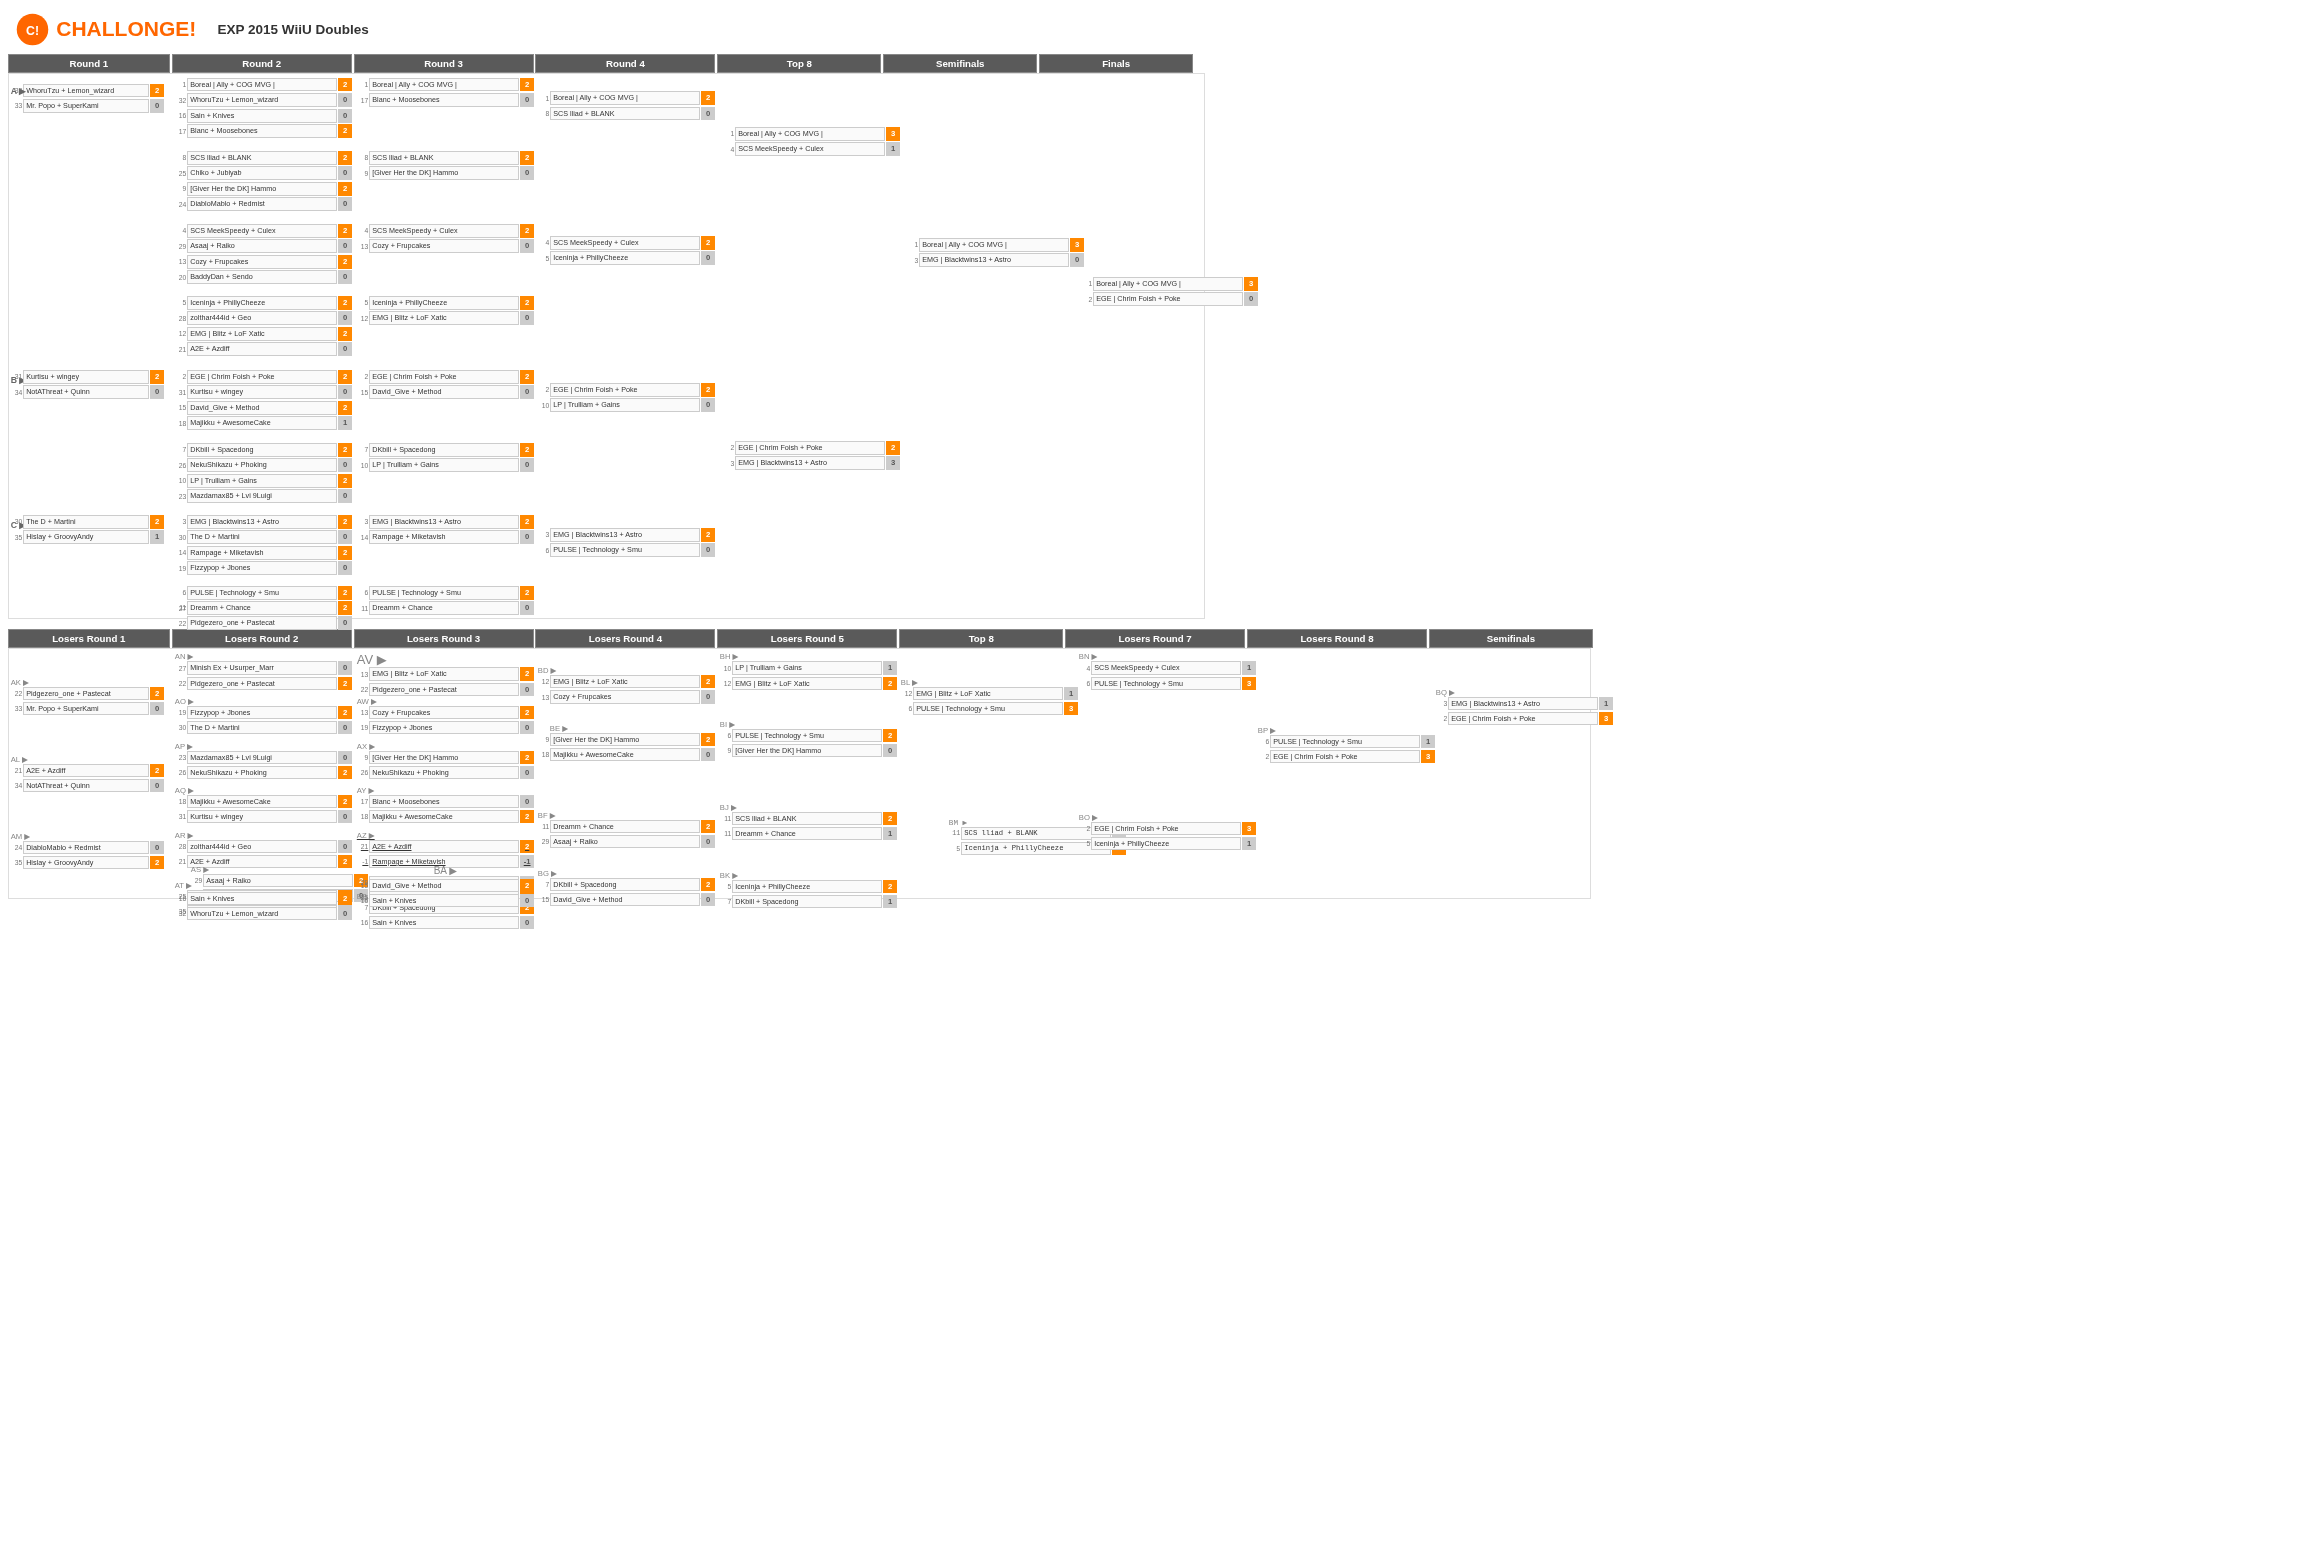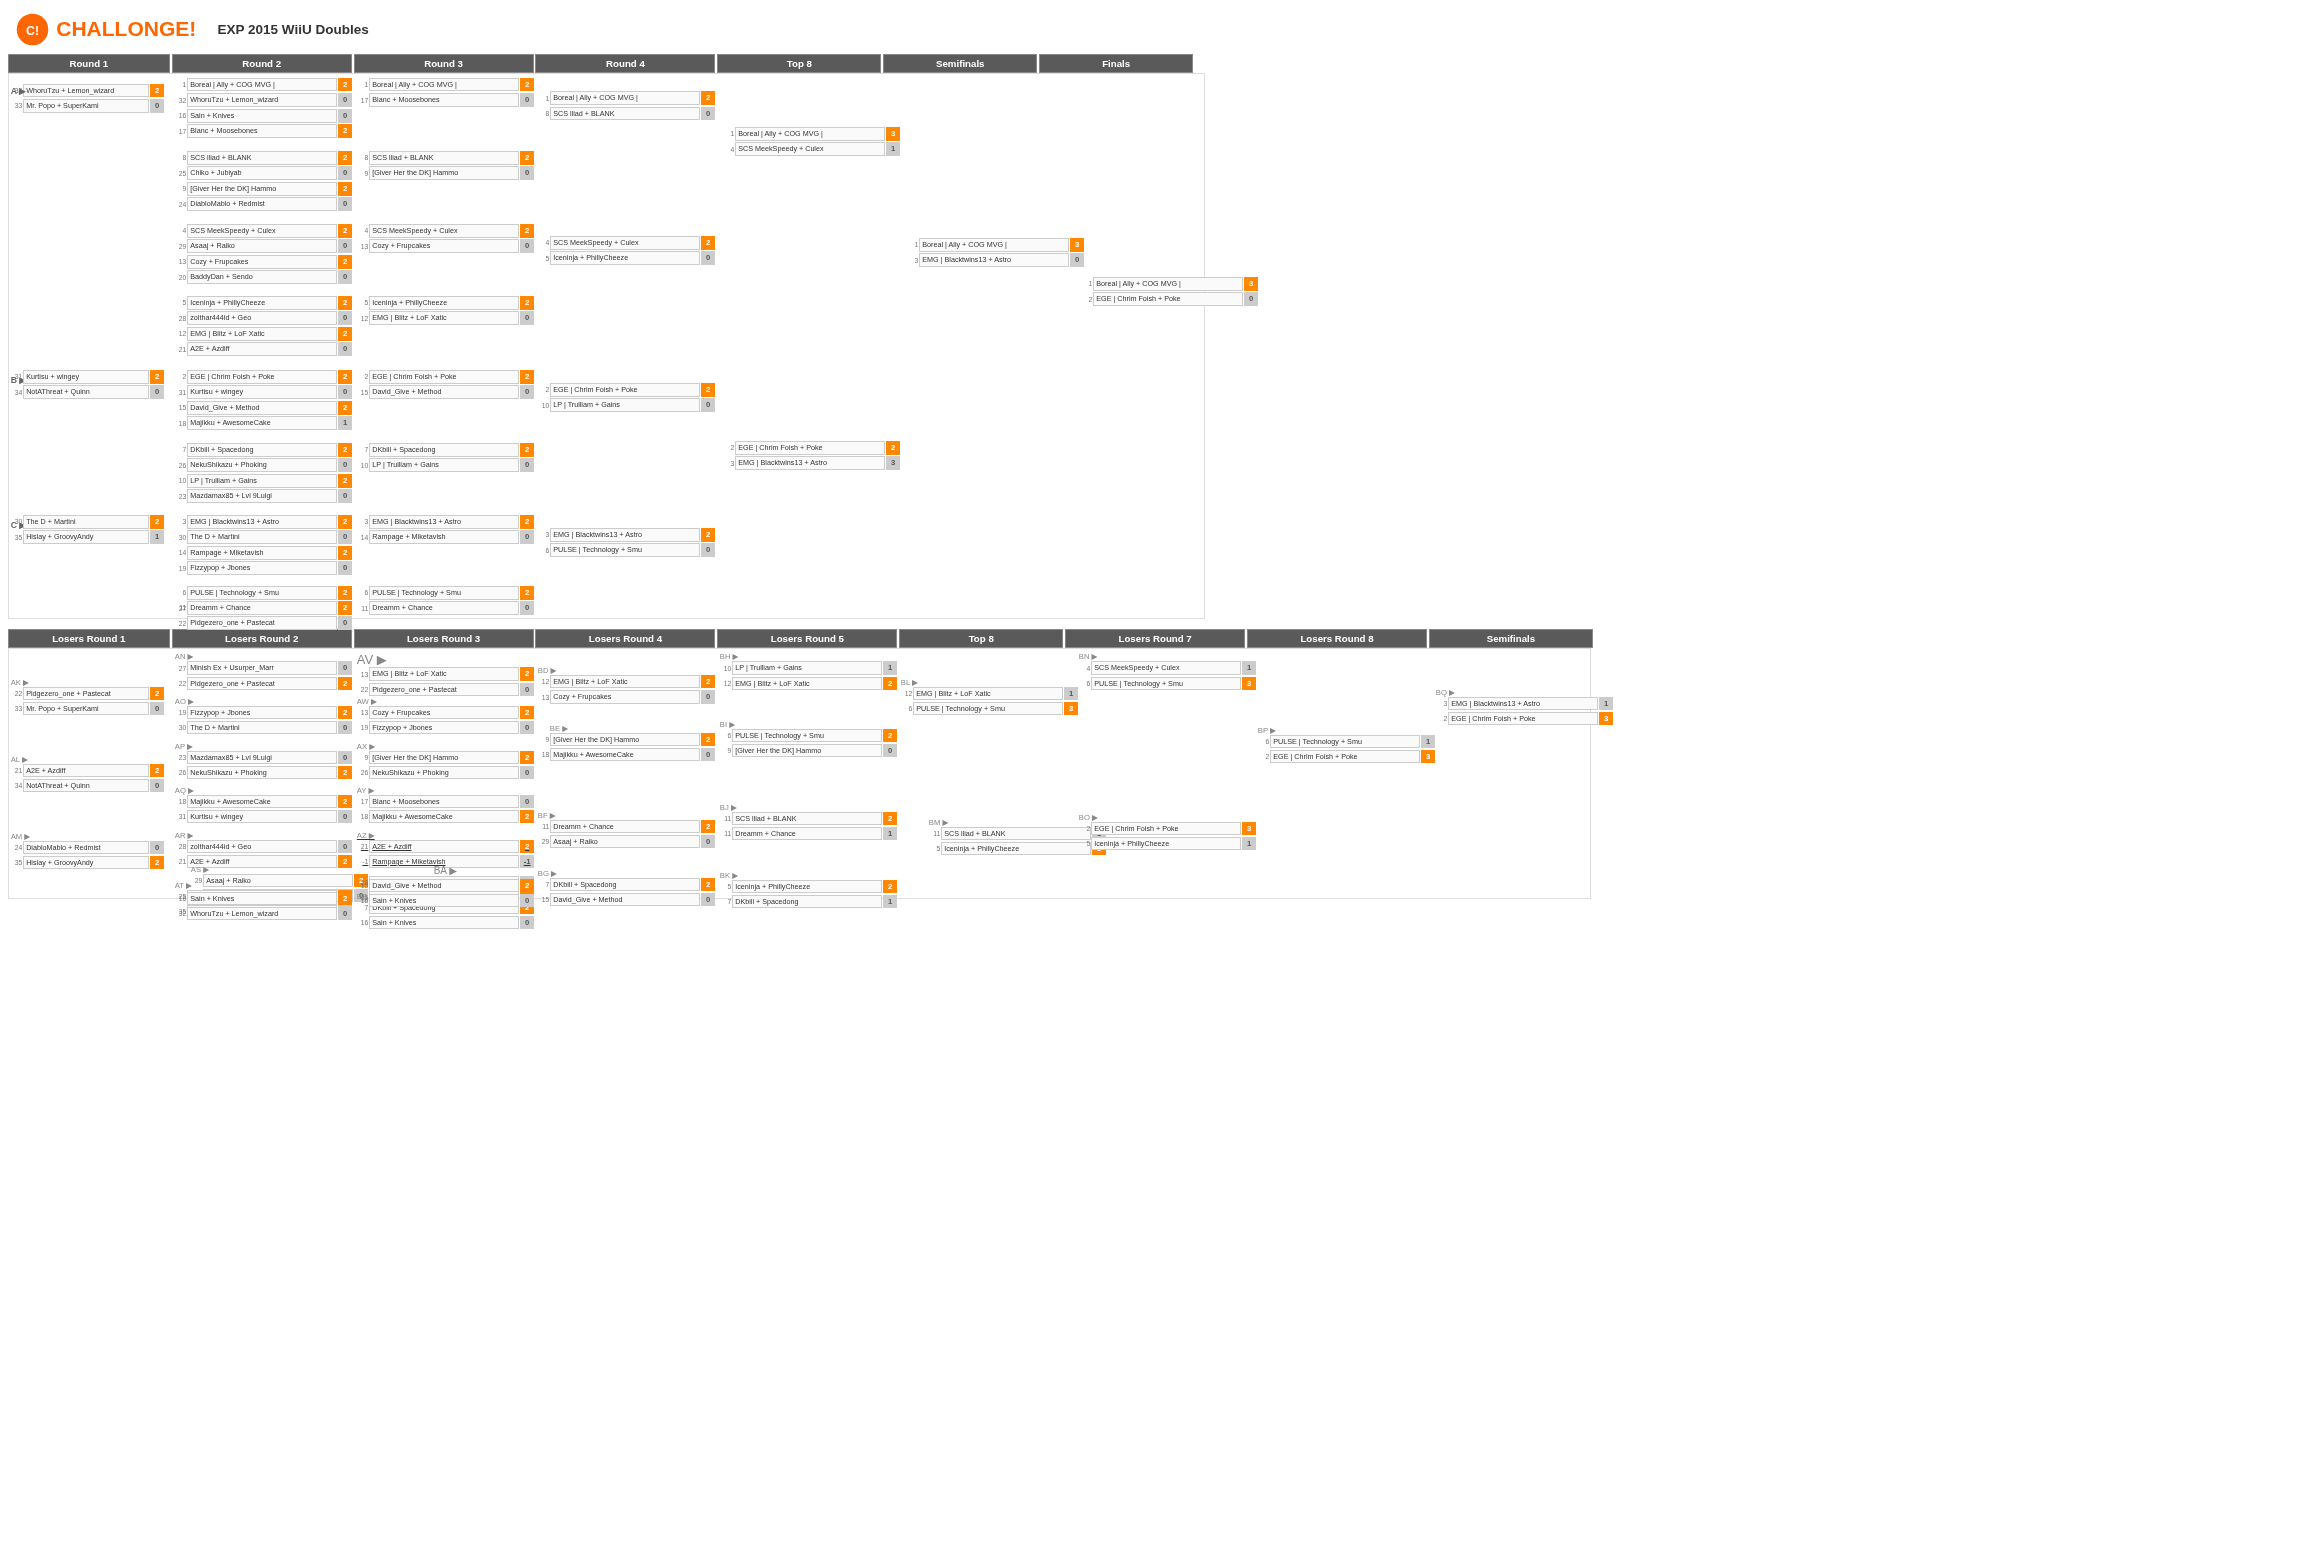--- a/index.html
+++ b/index.html
@@ -1042,7 +1042,7 @@
           </div>
       </div>
 
-      <div style="position:absolute;left:920px;top:169px;">
+      <div style="position:absolute;left:940px;top:169px;font-family:Liberation Mono, monospace;">
         <div style="font-size:7.7px;color:#888;">BM ▶</div>
         <div class="mw-row">
             <span class="mw-seed">11</span>

